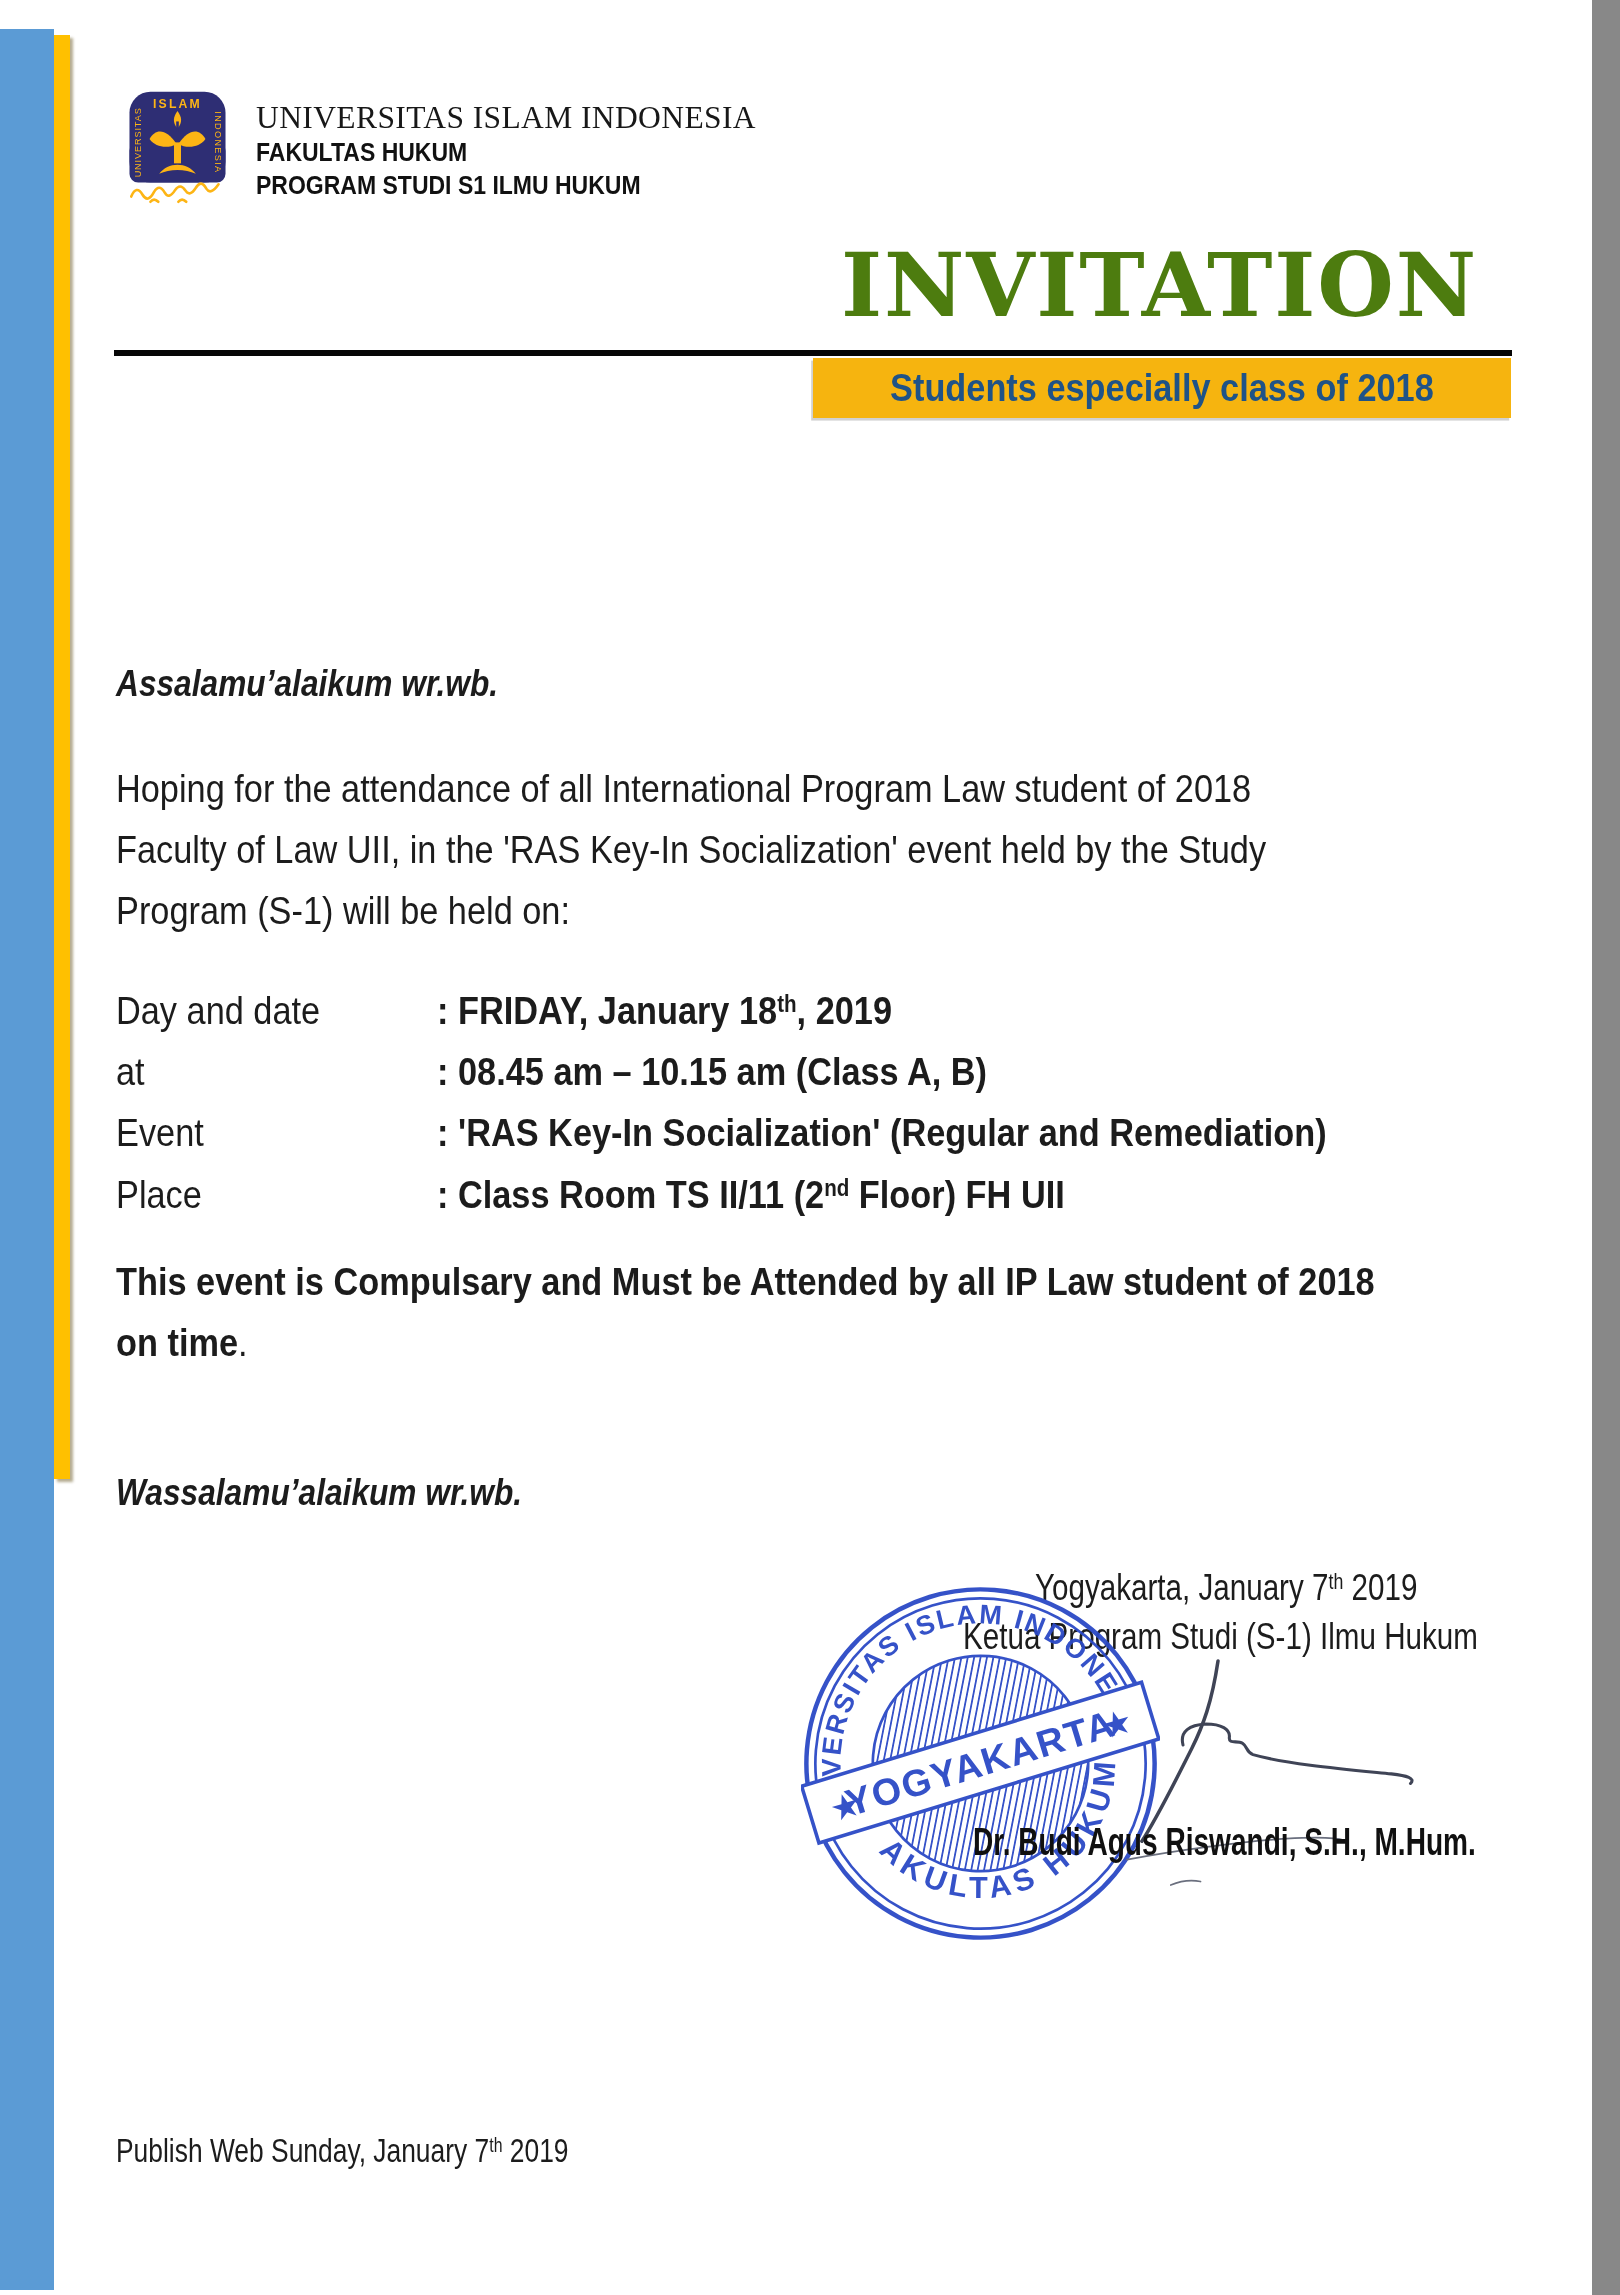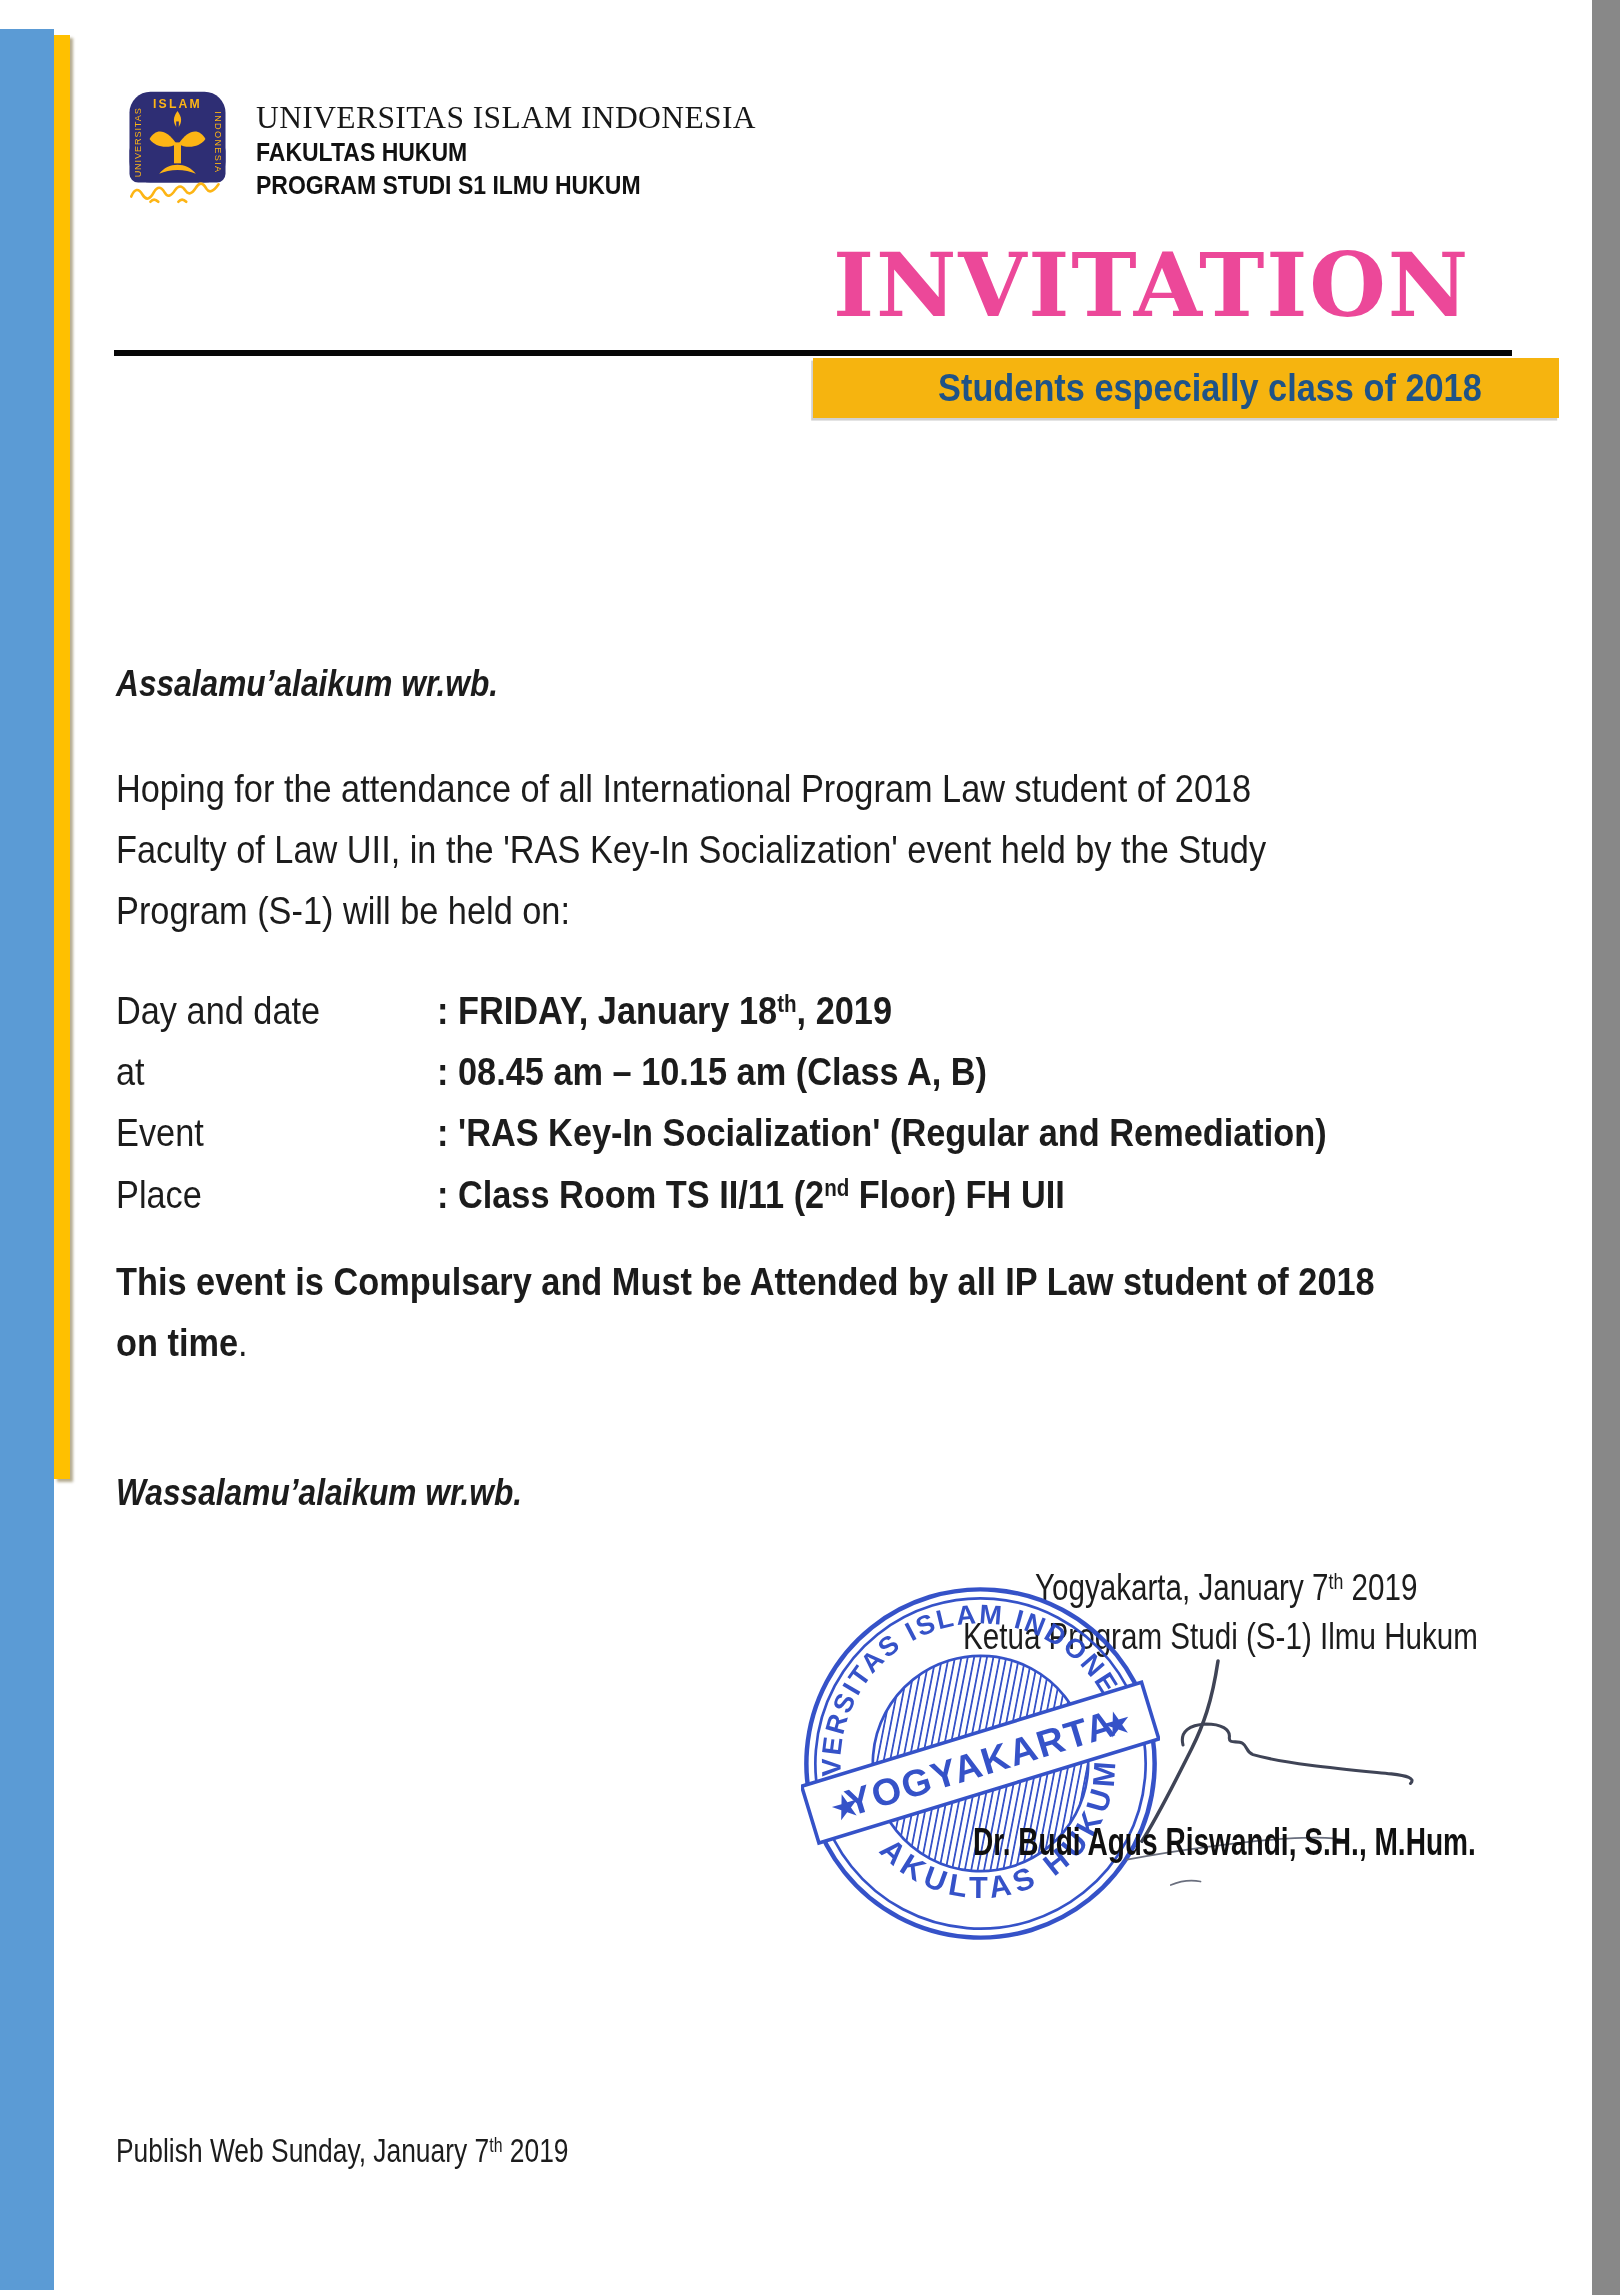--- a/index.html
+++ b/index.html
@@ -24,8 +24,8 @@
   .hdr-uni{left:256px;top:100px;font-family:"Liberation Serif",serif;font-size:31.5px;letter-spacing:0.4px;color:#181818;}
   .hdr-sub{left:256px;font-size:25px;color:#111;}
 
-  .title{right:122px;top:233px;font-family:"DejaVu Serif",serif;font-weight:bold;
-         font-size:88px;letter-spacing:1.8px;color:#ec4899;white-space:nowrap;margin-left:8px;}
+  .title{right:114px;top:233px;font-family:"DejaVu Serif",serif;font-weight:bold;
+         font-size:88px;letter-spacing:1.8px;color:#4d7c0f;white-space:nowrap;margin-left:8px;}
   .rule{left:114px;top:350px;width:1398px;height:6.1px;background:#060606;}
   .ybox{left:813px;top:358px;width:698px;height:60px;background:#F6B40F;
         display:flex;align-items:center;justify-content:center;

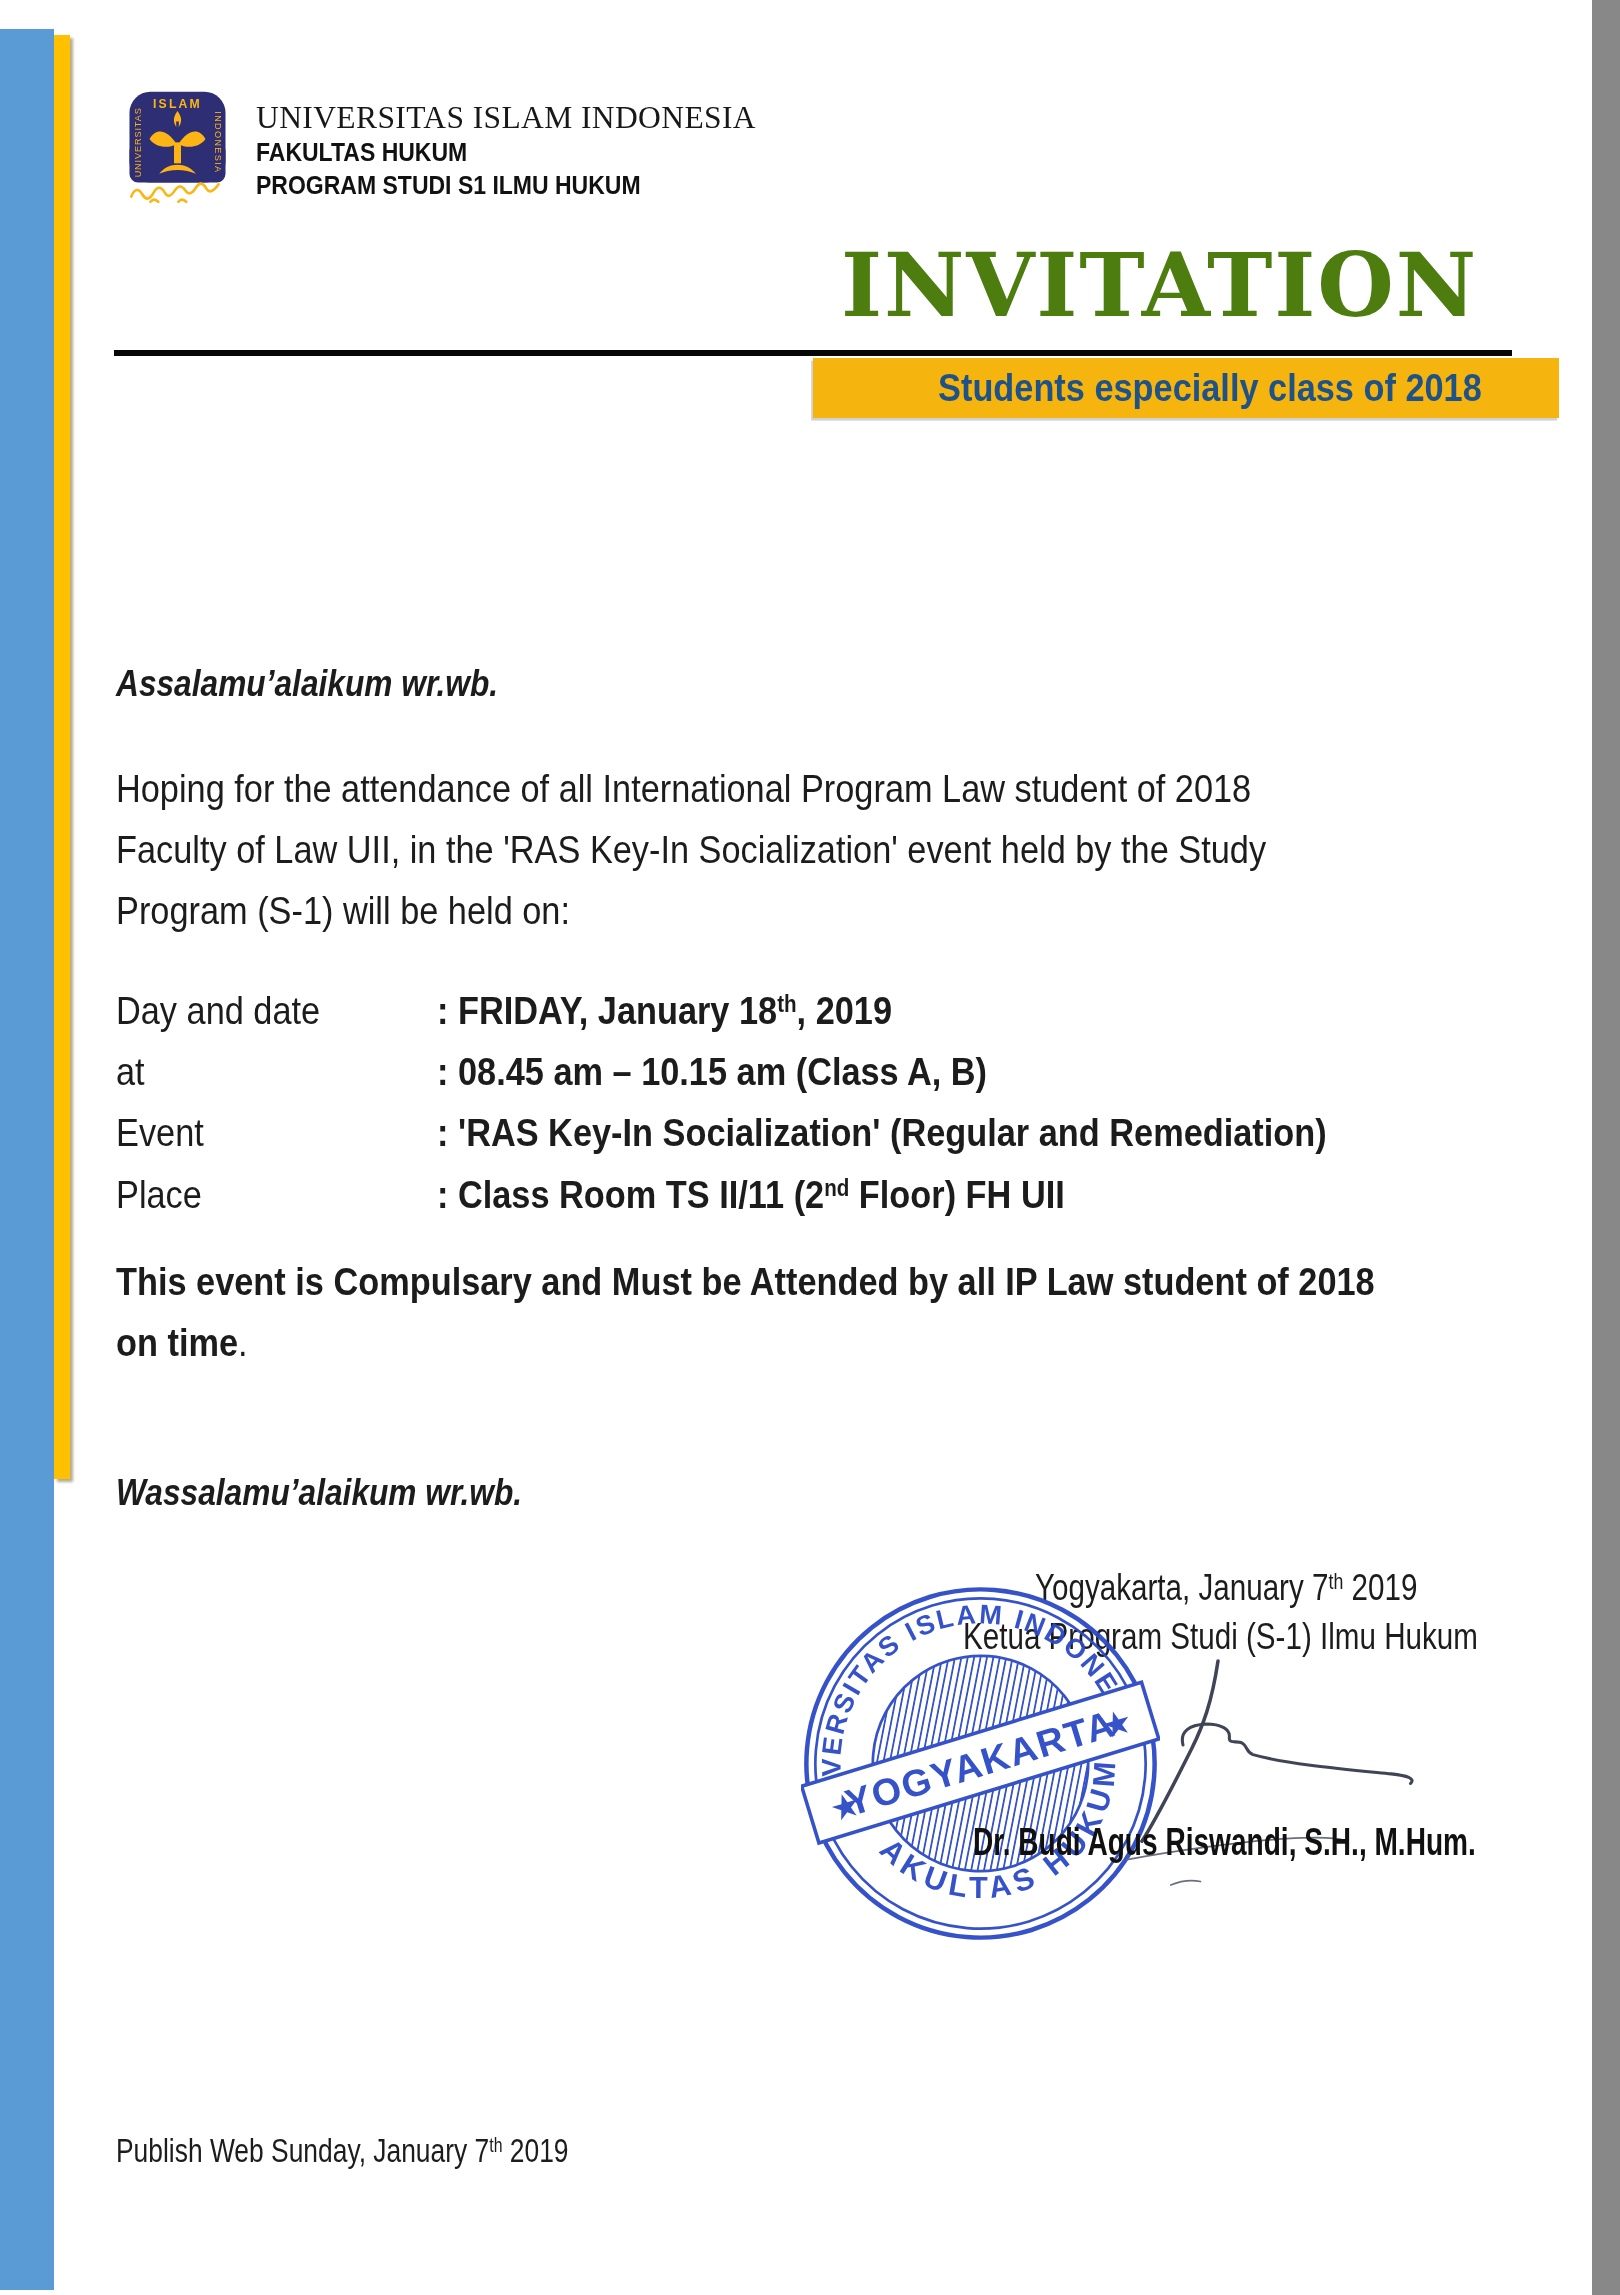--- a/index.html
+++ b/index.html
@@ -29,7 +29,7 @@
   .rule{left:114px;top:350px;width:1398px;height:6.1px;background:#060606;}
   .ybox{left:813px;top:358px;width:698px;height:60px;background:#F6B40F;
         display:flex;align-items:center;justify-content:center;
-        box-shadow:-1.8px 2.6px 0 rgba(0,0,0,.18);padding-left:48px;}
+        box-shadow:-1.8px 2.6px 0 rgba(0,0,0,.18);}
   .ybox span{font-size:39px;font-weight:bold;color:#1F5387;}
 
   .bodyline{font-size:39px;}

